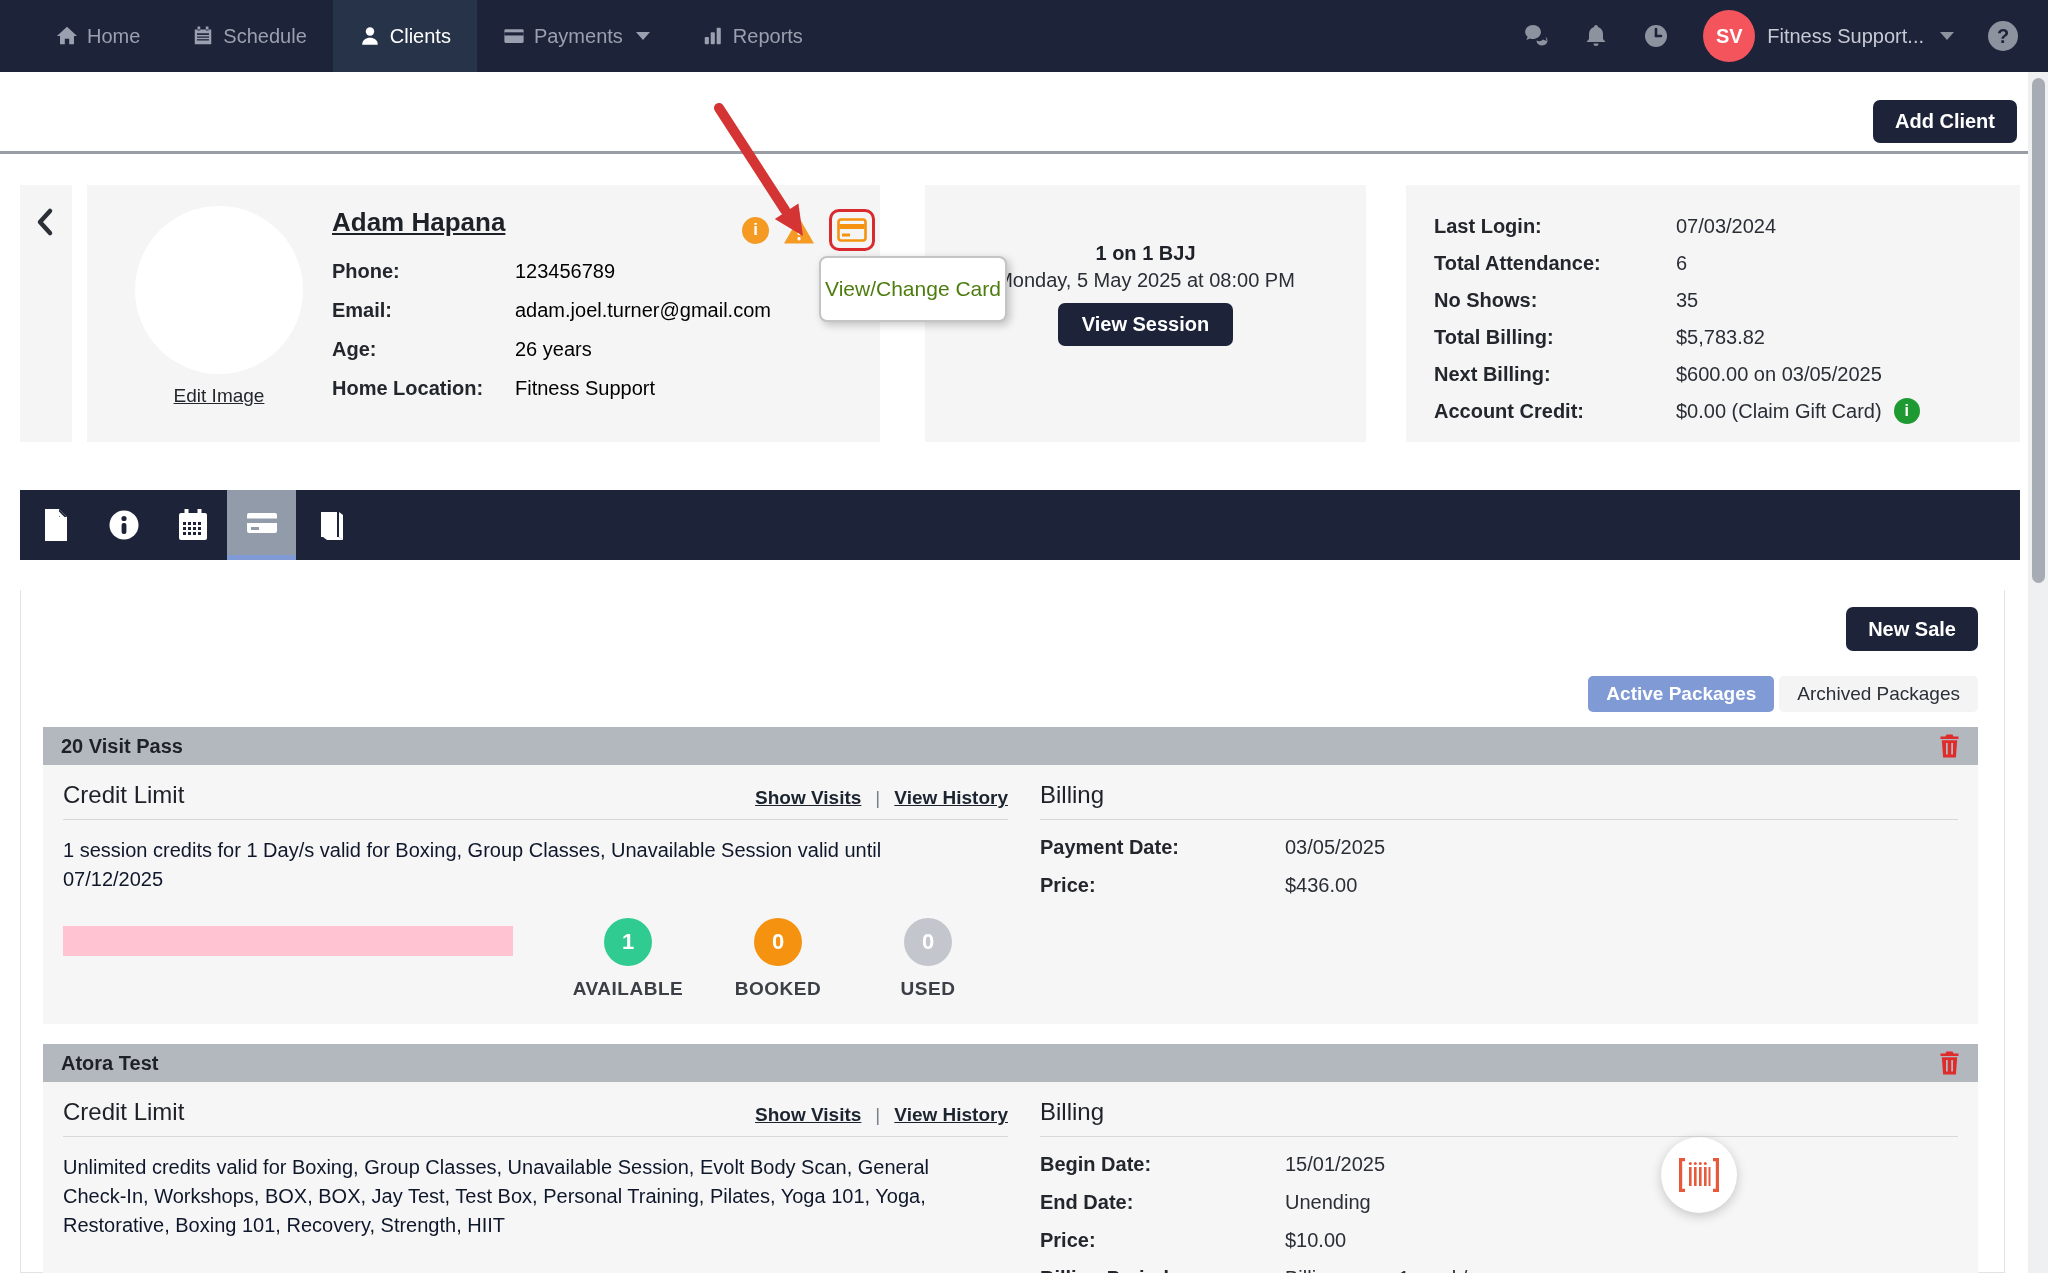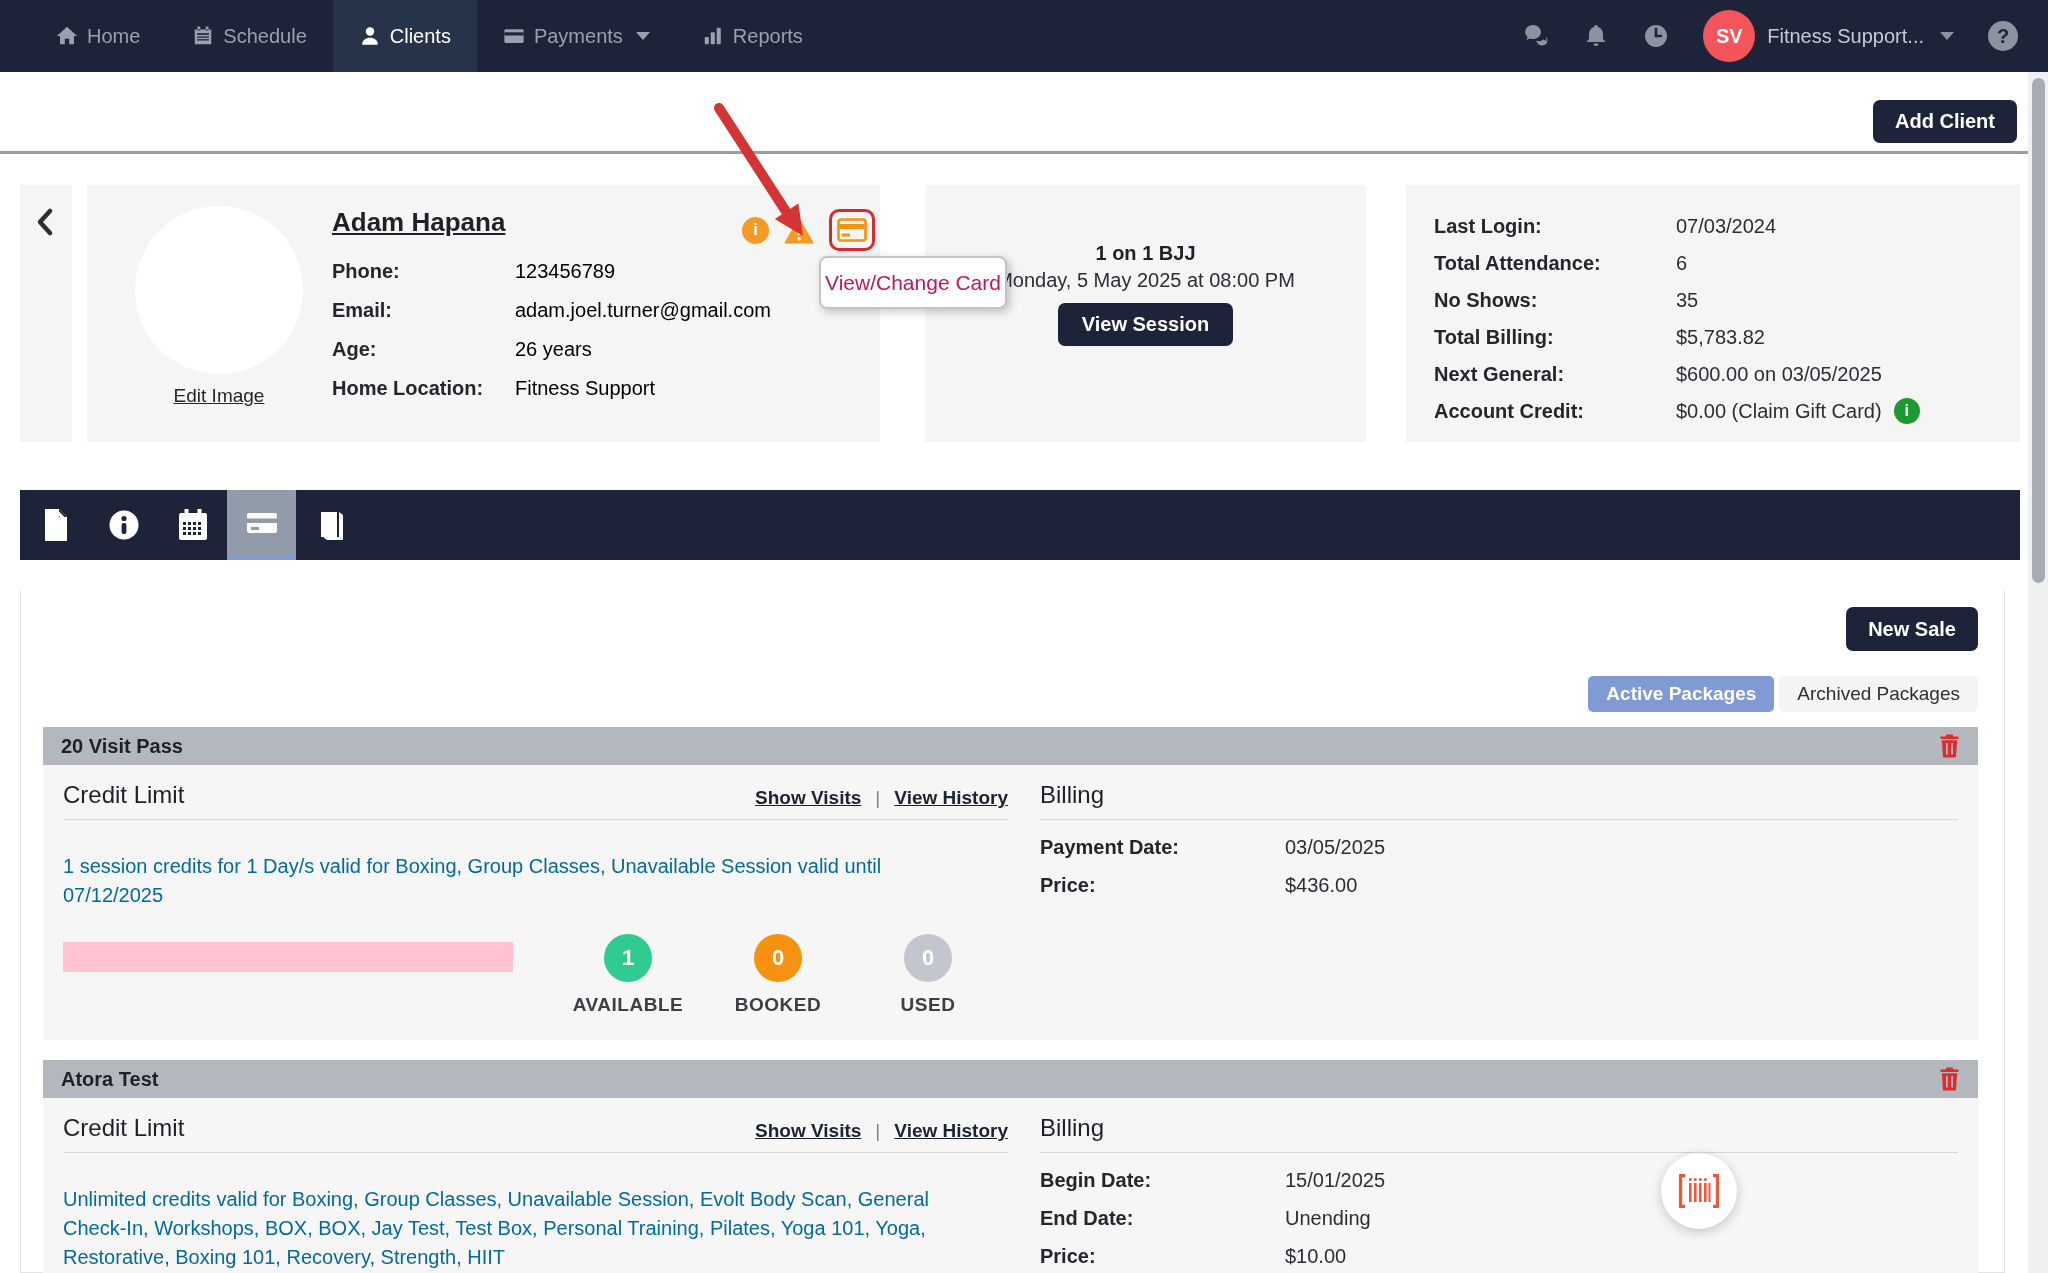--- a/index.html
+++ b/index.html
@@ -76,9 +76,9 @@
     margin-left:12px; cursor:pointer; }
 
   
-  .tooltip { position:absolute; left:819px; top:256px; width:188px; height:53px; background:#fff;
+  .tooltip { position:absolute; left:819px; top:256px; width:188px; height:66px; background:#fff;
     border:2px solid #c4c4c6; border-radius:8px; box-shadow:3px 3px 8px rgba(0,0,0,0.22);
-    display:flex; align-items:center; justify-content:center; font-size:21px; color:#be185d; z-index:5; }
+    display:flex; align-items:center; justify-content:center; font-size:21px; color:#4d7c0f; z-index:5; }
   .arrow-svg { position:absolute; left:703px; top:100px; width:120px; height:150px; z-index:6; pointer-events:none; }
 
   

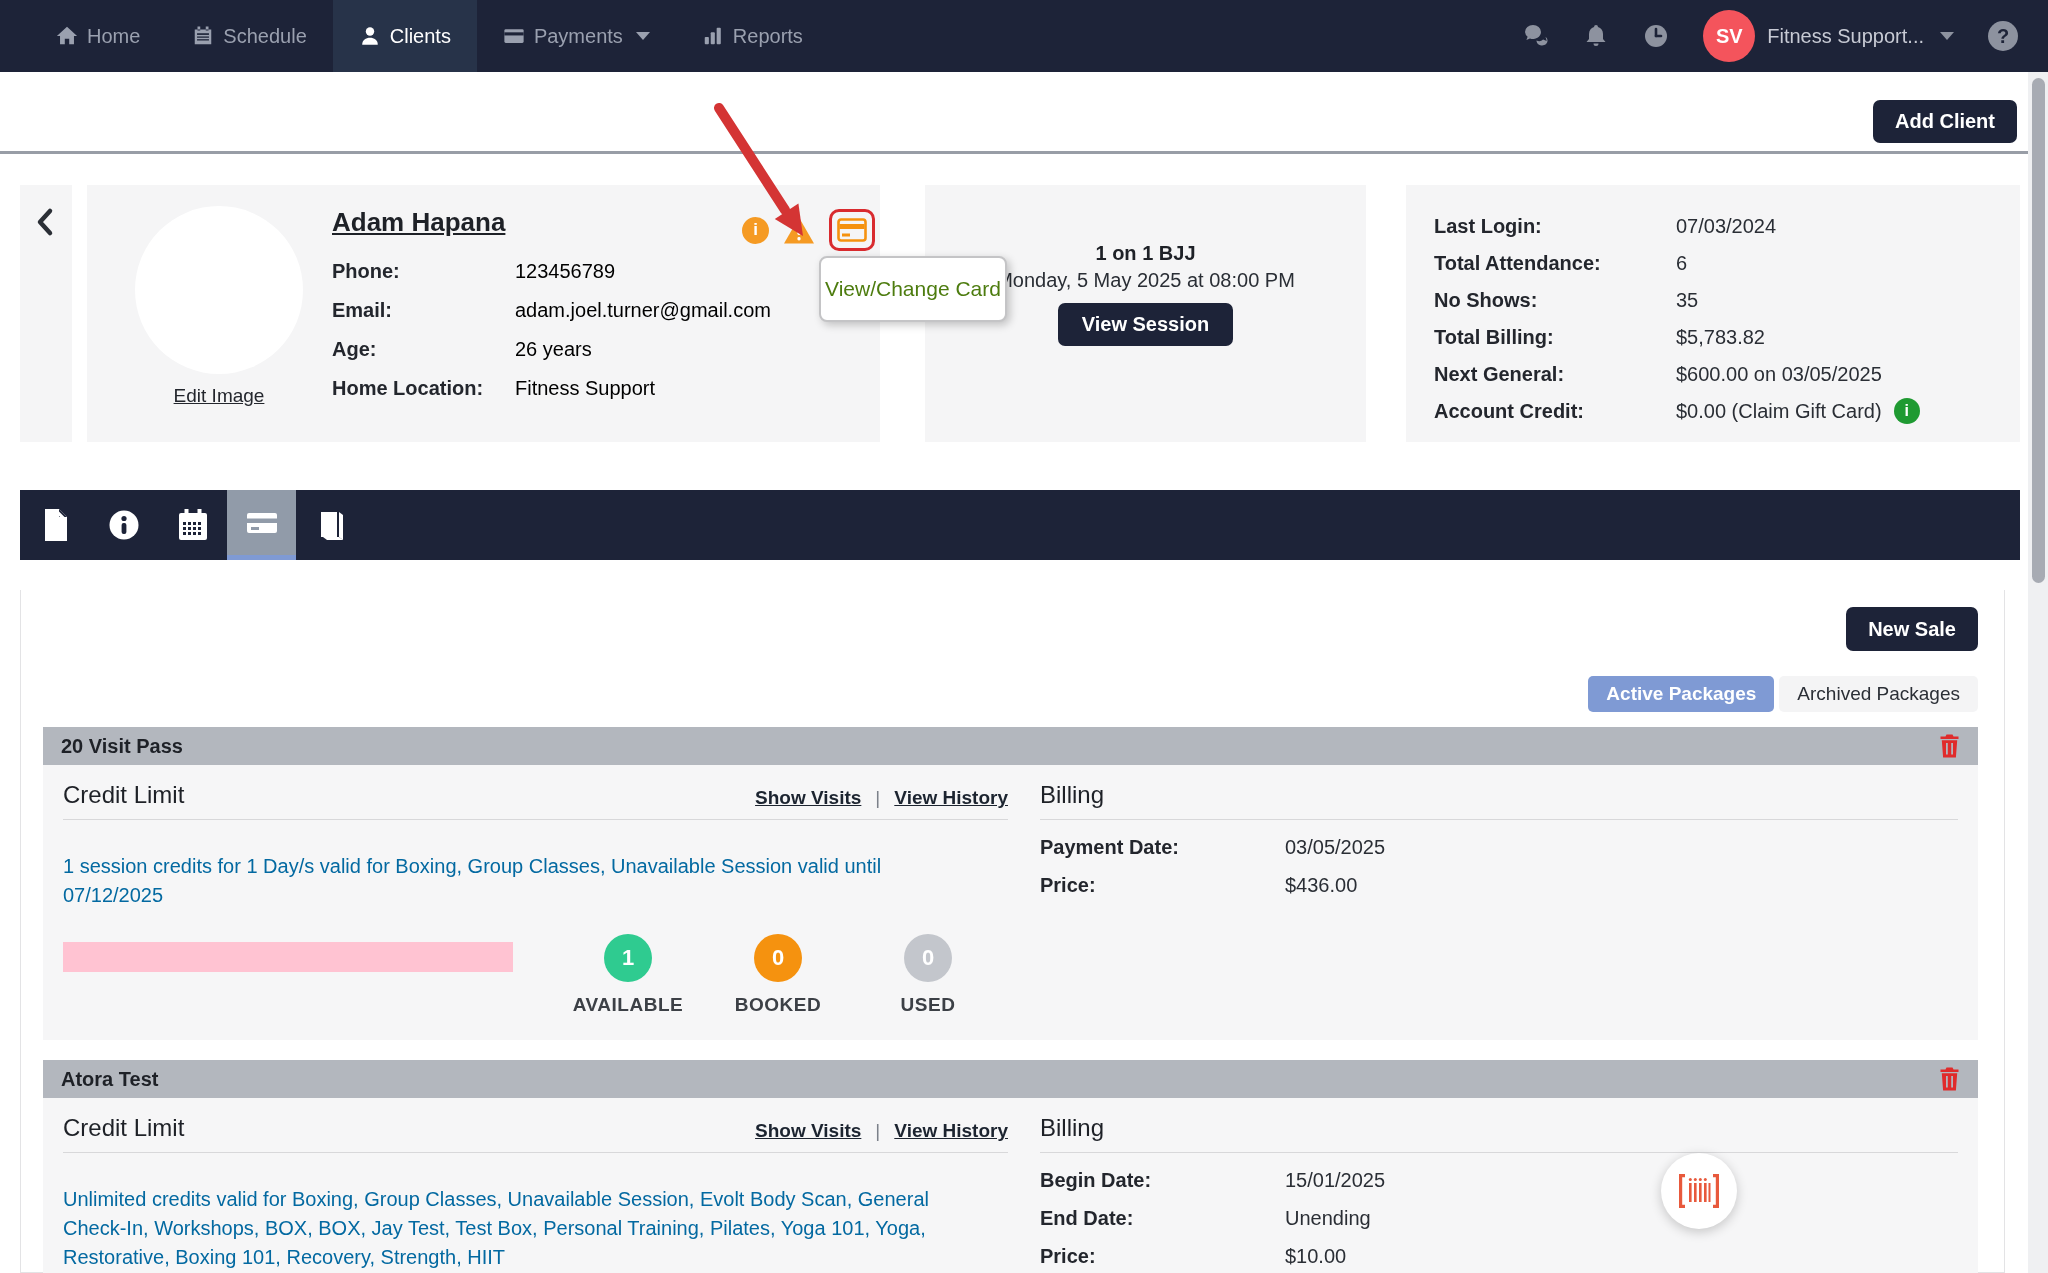--- a/index.html
+++ b/index.html
@@ -287,7 +287,7 @@
           <span class="s-value">$5,783.82</span>
         </div>
         <div class="stat-row">
-          <span class="s-label">Next General:</span>
+          <span class="s-label">Next Billing:</span>
           <span class="s-value">$600.00 on 03/05/2025</span>
         </div>
         <div class="stat-row">

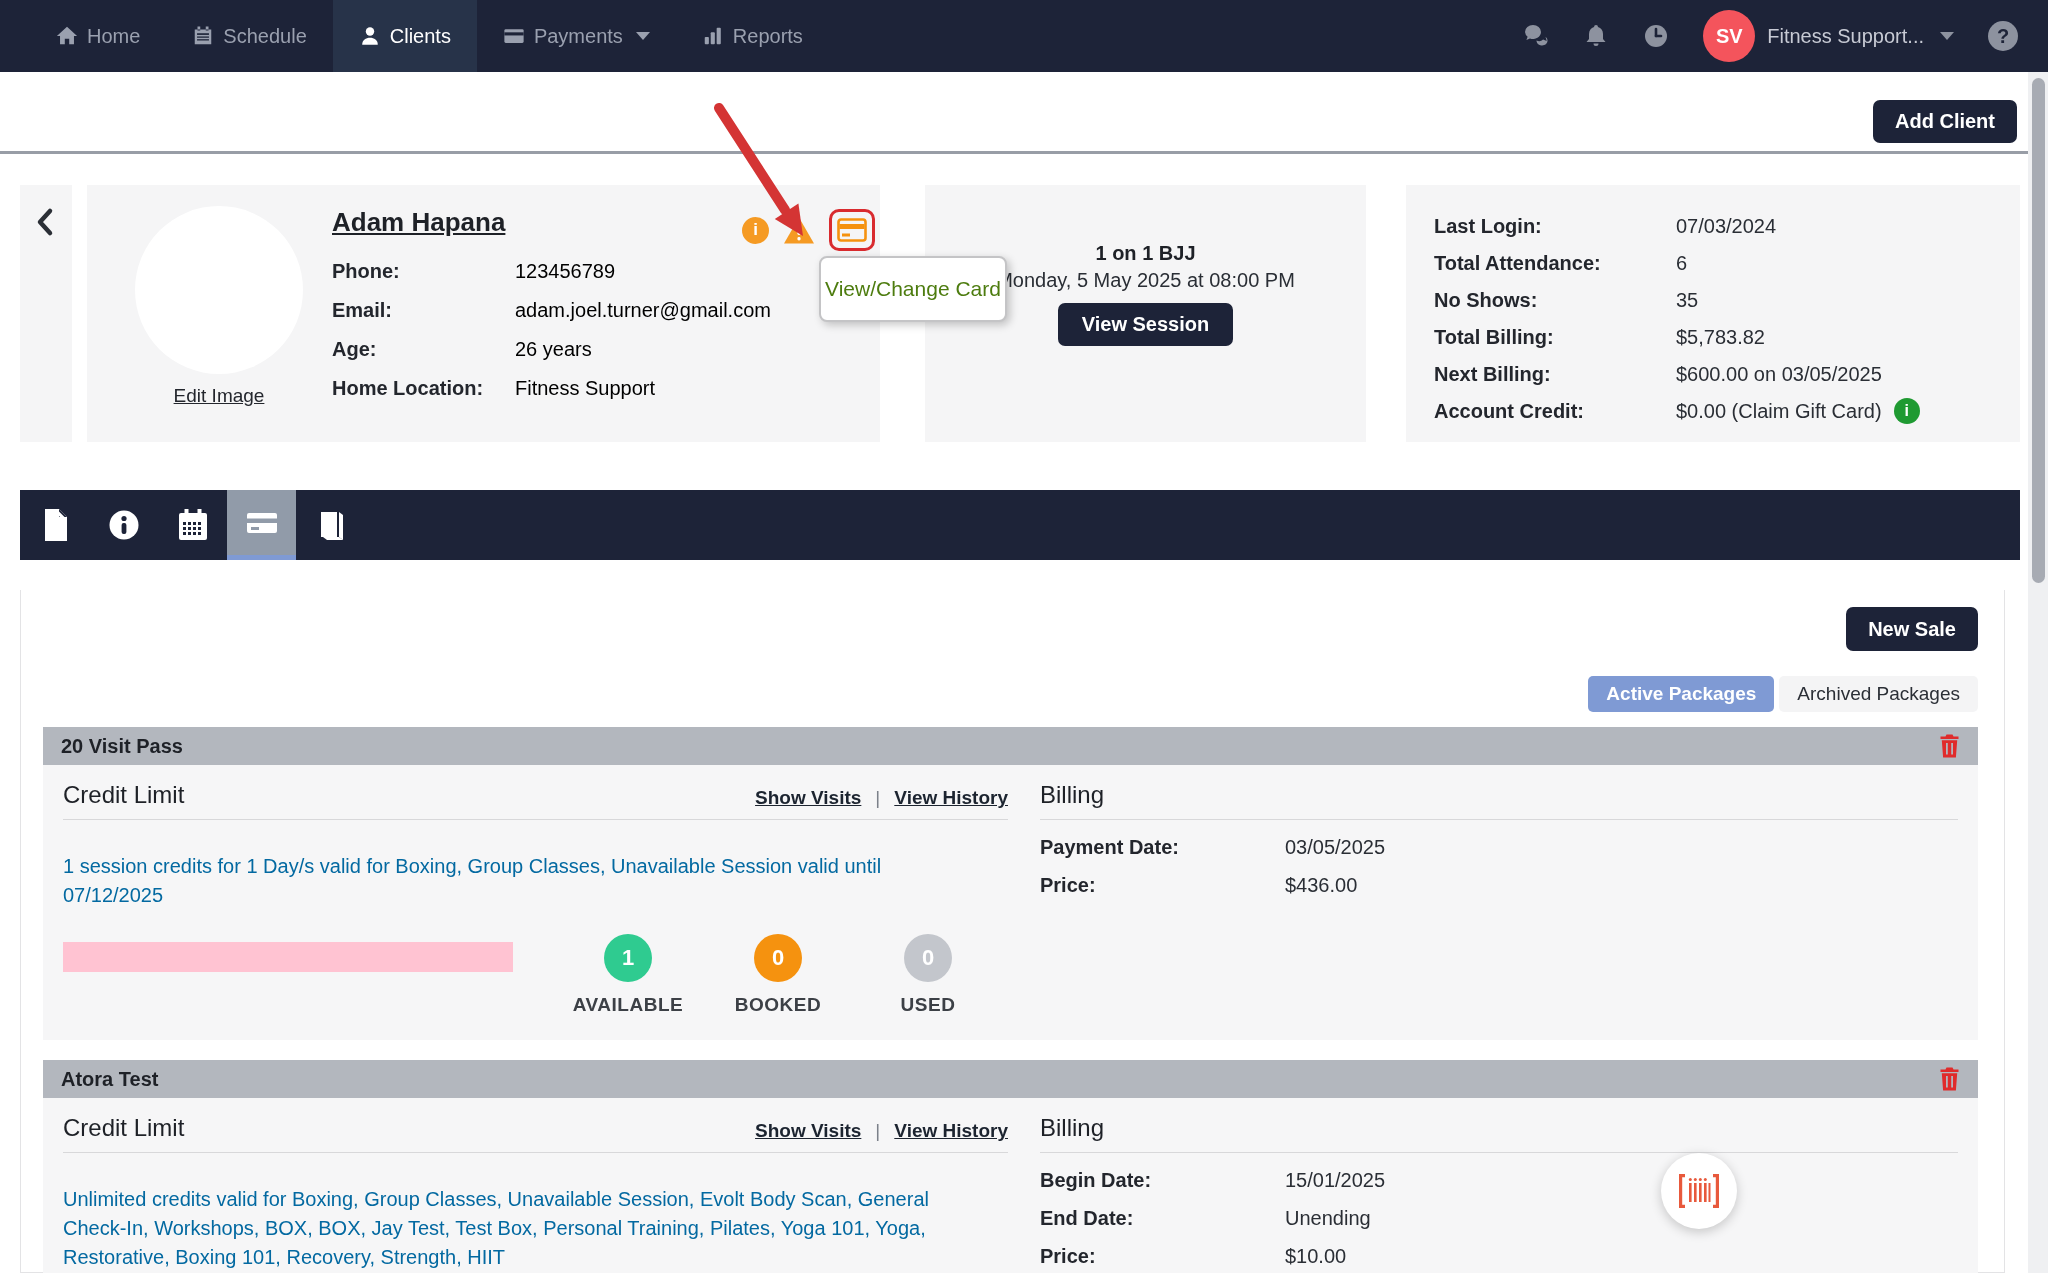--- a/index.html
+++ b/index.html
@@ -114,7 +114,7 @@
   .links .lnk { cursor:pointer;text-decoration:underline; }
   .links .sep { color:#7c818a; font-weight:normal; }
   .sec-hr { border:none; border-top:1px solid #d8d8da; margin-top:10px; }
-  .desc { margin-top:32px; font-size:20px; color:#0369a1; line-height:1.45; max-width:920px; }
+  .desc { margin-top:16px; font-size:20px; color:#0f172a; line-height:1.45; max-width:920px; }
   .limit-row { display:flex; margin-top:24px; }
   .progress { width:450px; height:30px; background:#ffc3d2; flex:none; margin-top:8px; }
   .counters { display:flex; margin-left:40px; }

